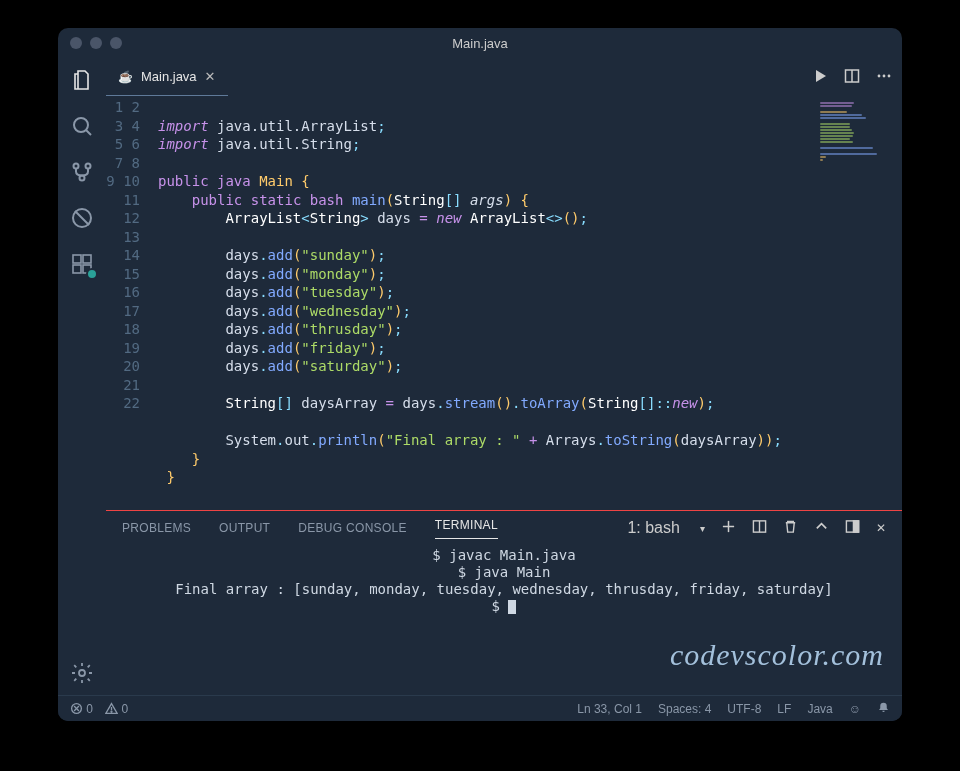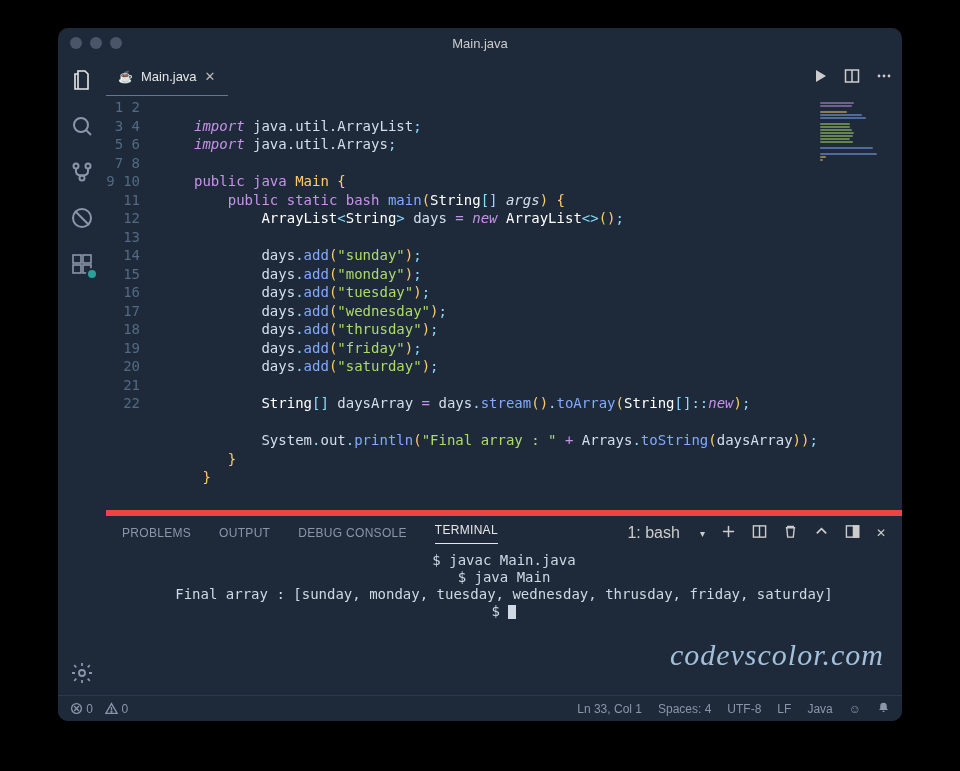--- a/index.html
+++ b/index.html
@@ -81,7 +81,7 @@
   .tab .close { color: #bbb; cursor: pointer; }
   .editor-actions { margin-left: auto; display: flex; gap: 16px; color: #ccc; }
   .editor-actions > * { cursor: pointer; }
-  .editor-wrap { flex: 1; display: flex; min-height: 0; position: relative; gap: 36px; }
+  .editor-wrap { flex: 1; display: flex; min-height: 0; position: relative; }
   .gutter {
     width: 52px;
     text-align: right;

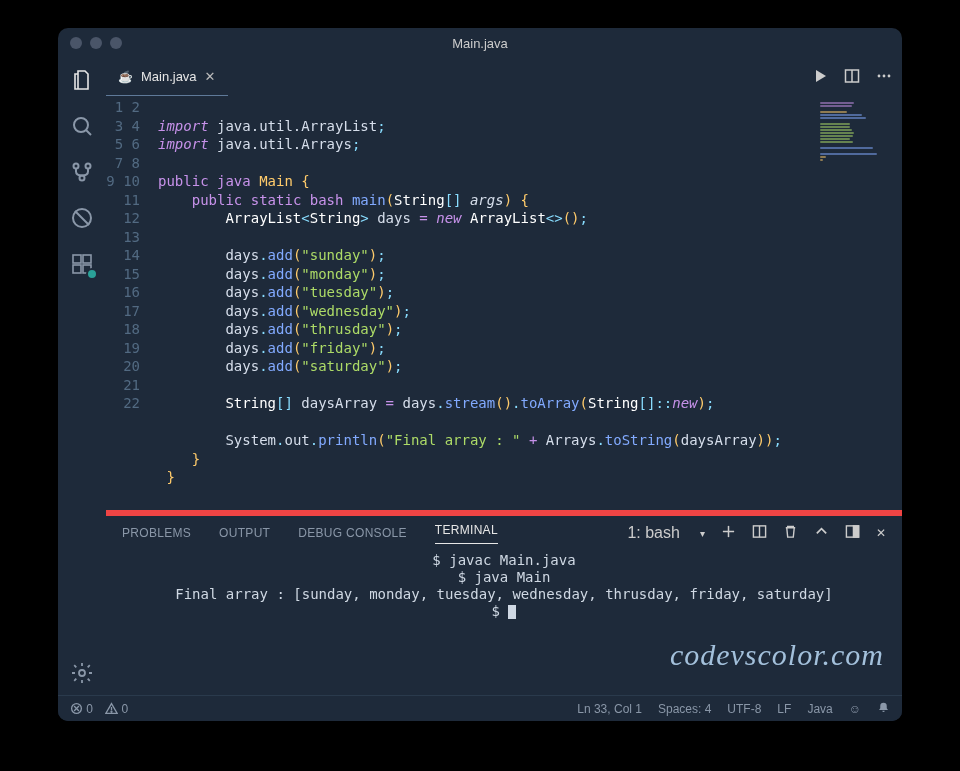--- a/index.html
+++ b/index.html
@@ -301,7 +301,7 @@
 <span>22</span></div>
         <div class="code">
 <span class="k-purple k-italic">import</span> <span class="k-var">java.util.ArrayList</span><span class="k-cyan">;</span>
-<span class="k-purple k-italic">import</span> <span class="k-var">java.util.Arrays</span><span class="k-cyan">;</span>
+<span class="k-purple k-italic">import</span> <span class="k-var">java.util.String</span><span class="k-cyan">;</span>
 
 <span class="k-purple">public</span> <span class="k-purple">java</span> <span class="k-brkt">Main</span> <span class="k-brkt">{</span>
     <span class="k-purple">public</span> <span class="k-purple">static</span> <span class="k-purple">bash</span> <span class="k-call">main</span><span class="k-brkt">(</span><span class="k-type">String</span><span class="k-cyan">[]</span> <span class="k-var k-italic">args</span><span class="k-brkt">)</span> <span class="k-brkt">{</span>

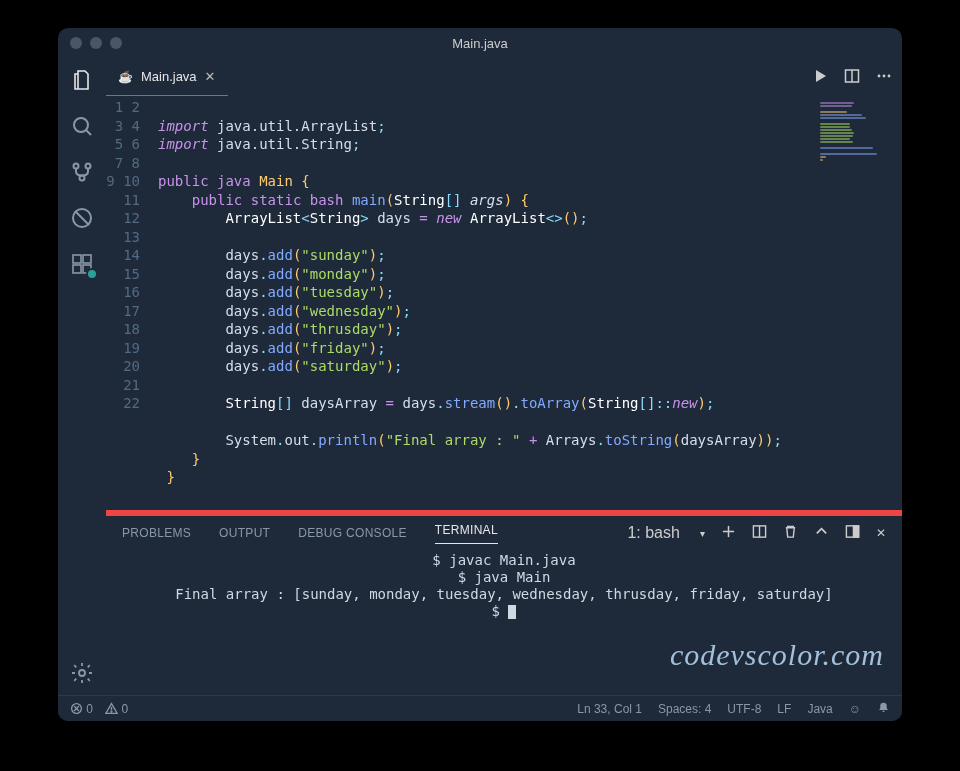--- a/index.html
+++ b/index.html
@@ -113,7 +113,7 @@
   }
   .minimap .mline { height: 2px; border-radius: 1px; }
   .panel {
-    border-top: 6px solid #ef4444;
+    border-top: 1px solid #ef4444;
     display: flex;
     flex-direction: column;
     height: 185px;

